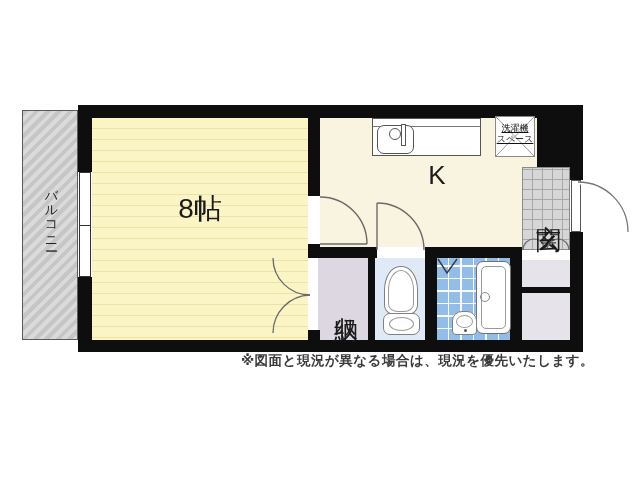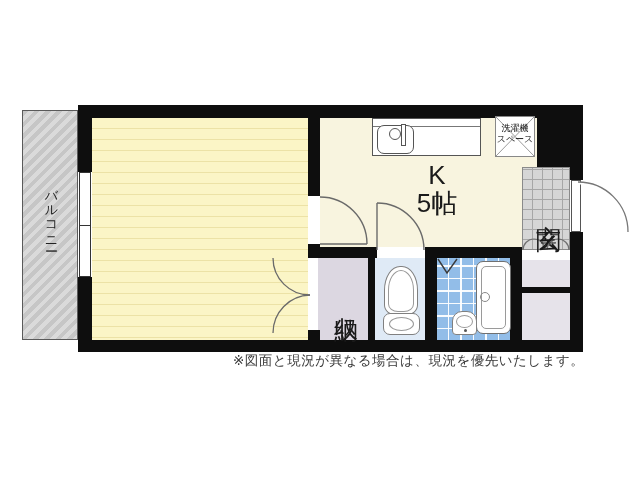--- a/index.html
+++ b/index.html
@@ -174,7 +174,7 @@
 
 <div class="abs vtext lbl-balcony" style="left:42px;top:181px;height:72px;">バルコニー</div>
 
-<div class="abs lbl-washer" style="left:495px;top:123px;width:40px;">洗濯機
+<div class="abs lbl-washer" style="left:495px;top:123px;width:40px;text-decoration:underline;">洗濯機
 スペース</div>
 
 <div class="abs disclaimer" style="left:233px;top:352px;">※図面と現況が異なる場合は、現況を優先いたします。</div>

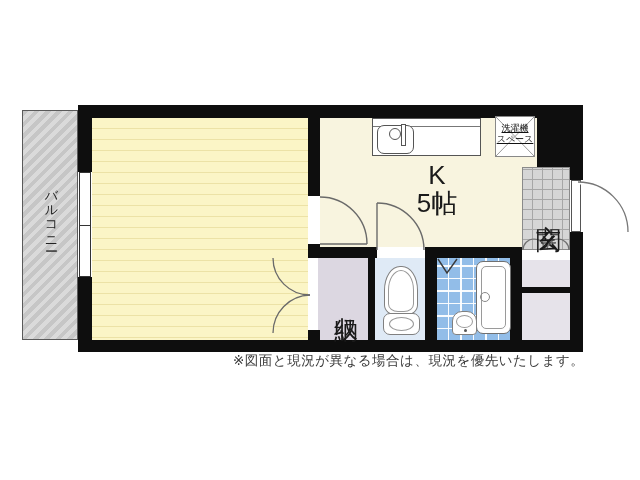--- a/index.html
+++ b/index.html
@@ -161,6 +161,7 @@
 </svg>
 
 <div class="abs room-label lbl-western" style="left:92px;top:192px;width:216px;">
+  <div>8帖</div>
 </div>
 
 <div class="abs room-label lbl-kitchen" style="left:377px;top:161px;width:120px;">

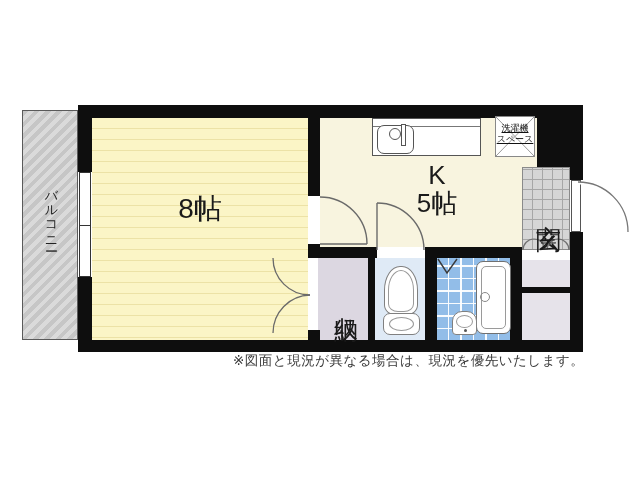--- a/index.html
+++ b/index.html
@@ -166,7 +166,6 @@
 
 <div class="abs room-label lbl-kitchen" style="left:377px;top:161px;width:120px;">
   <div>K</div>
-  <div>5帖</div>
 </div>
 
 <div class="abs room-label vtext lbl-storage" style="left:330px;top:263px;height:74px;">収納</div>

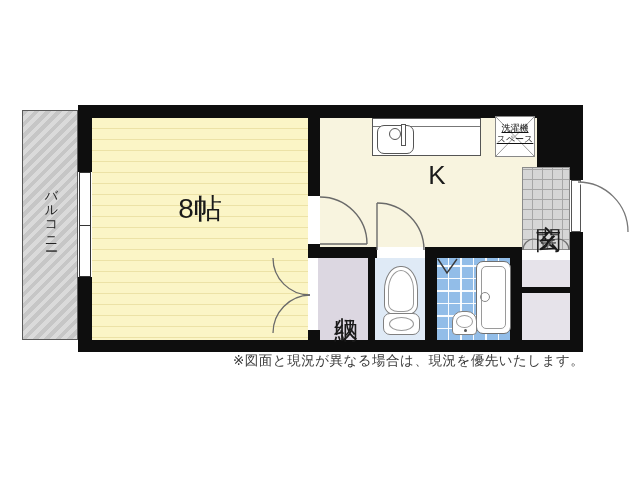--- a/index.html
+++ b/index.html
@@ -177,6 +177,6 @@
 <div class="abs lbl-washer" style="left:495px;top:123px;width:40px;text-decoration:underline;">洗濯機
 スペース</div>
 
-<div class="abs disclaimer" style="left:233px;top:352px;">※図面と現況が異なる場合は、現況を優先いたします。</div>
+<div class="abs disclaimer" style="left:241px;top:352px;font-weight:bold;">※図面と現況が異なる場合は、現況を優先いたします。</div>
 
 </body></html>

